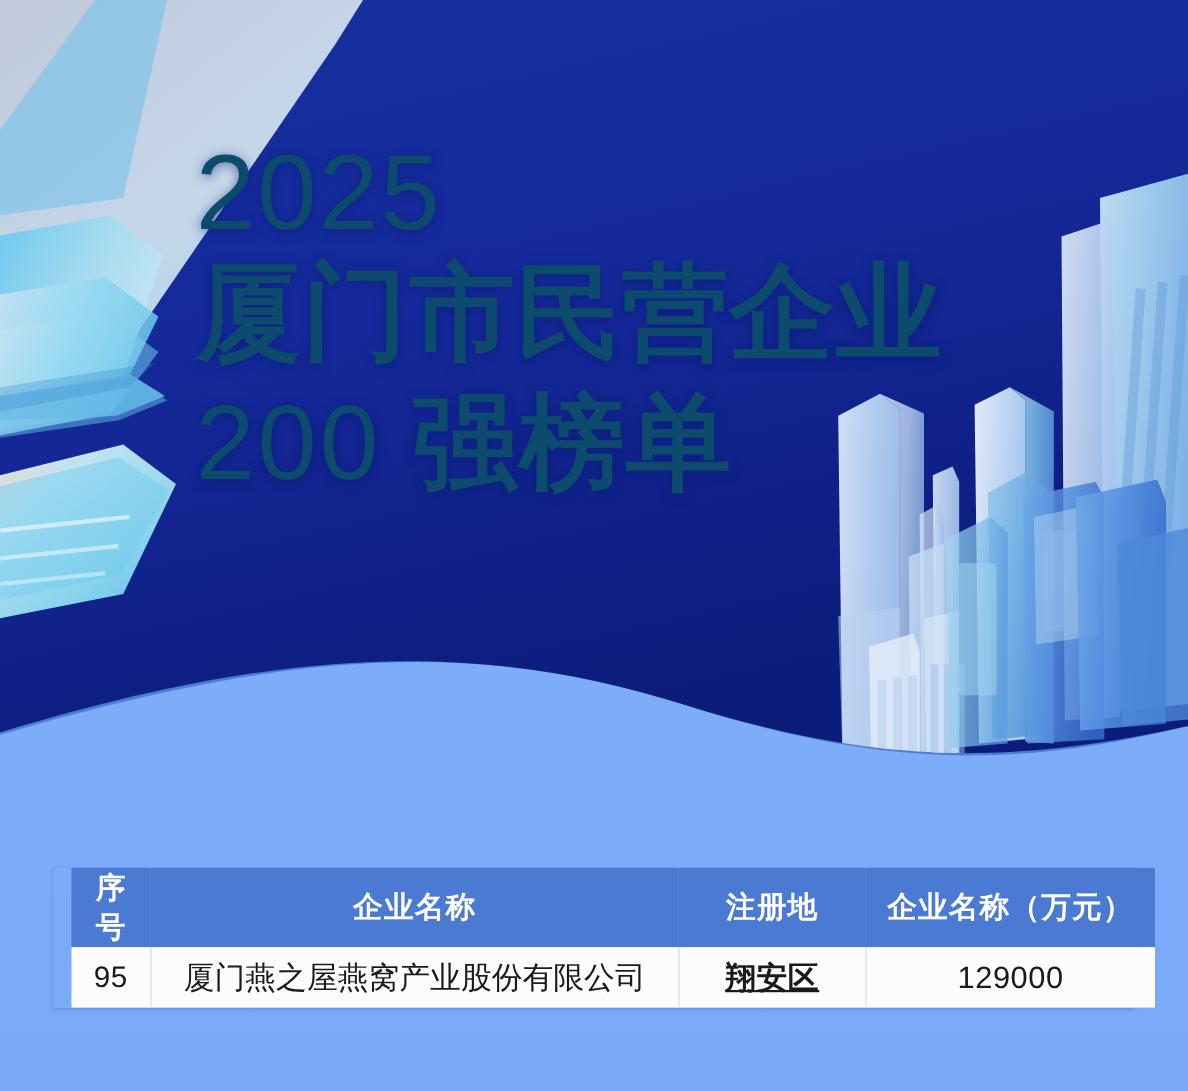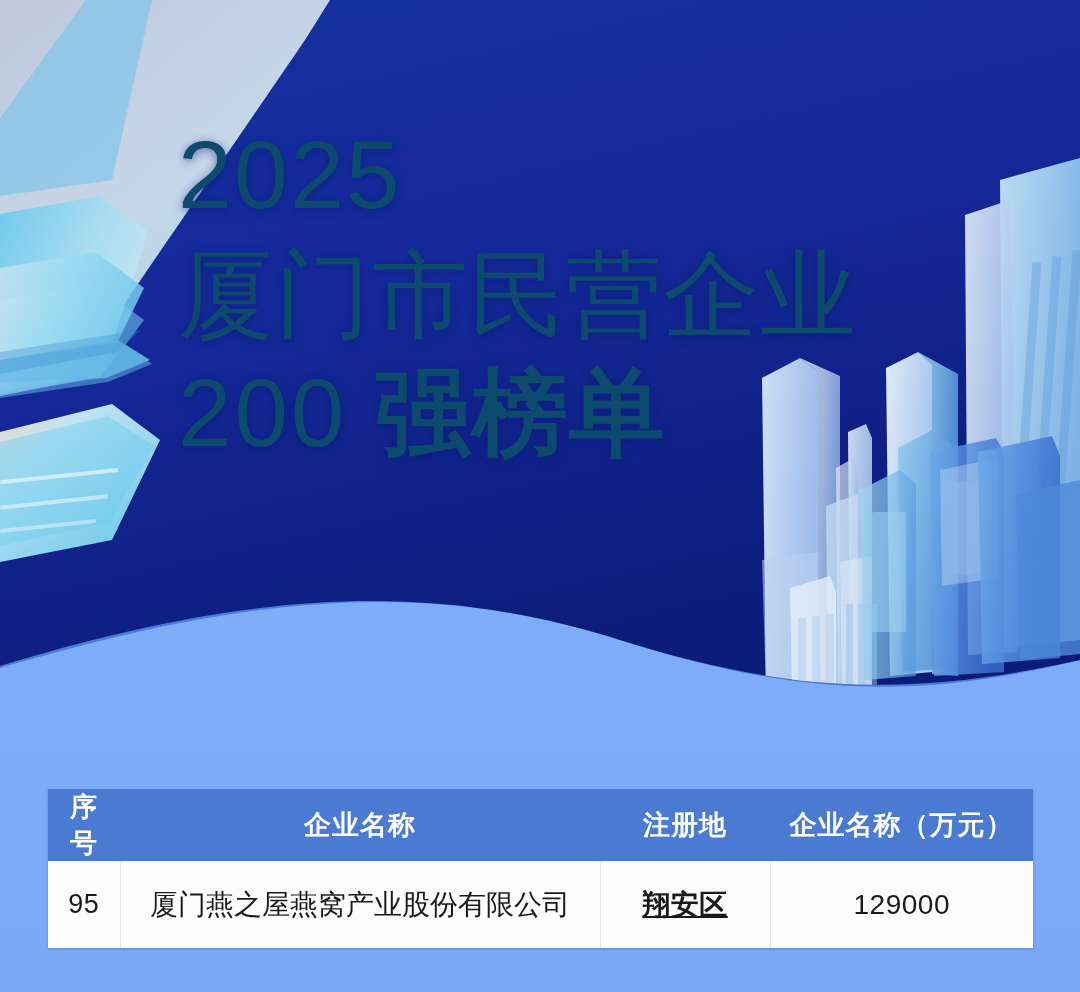--- a/index.html
+++ b/index.html
@@ -47,8 +47,8 @@
   .hl-main {
     font-size: 96px;
     line-height: 1.12;
-    font-weight: 400;
-    margin-top: 18px;
+    font-weight: 700;
+    margin-top: 8px;
     letter-spacing: 1px;
     white-space: nowrap;
   }

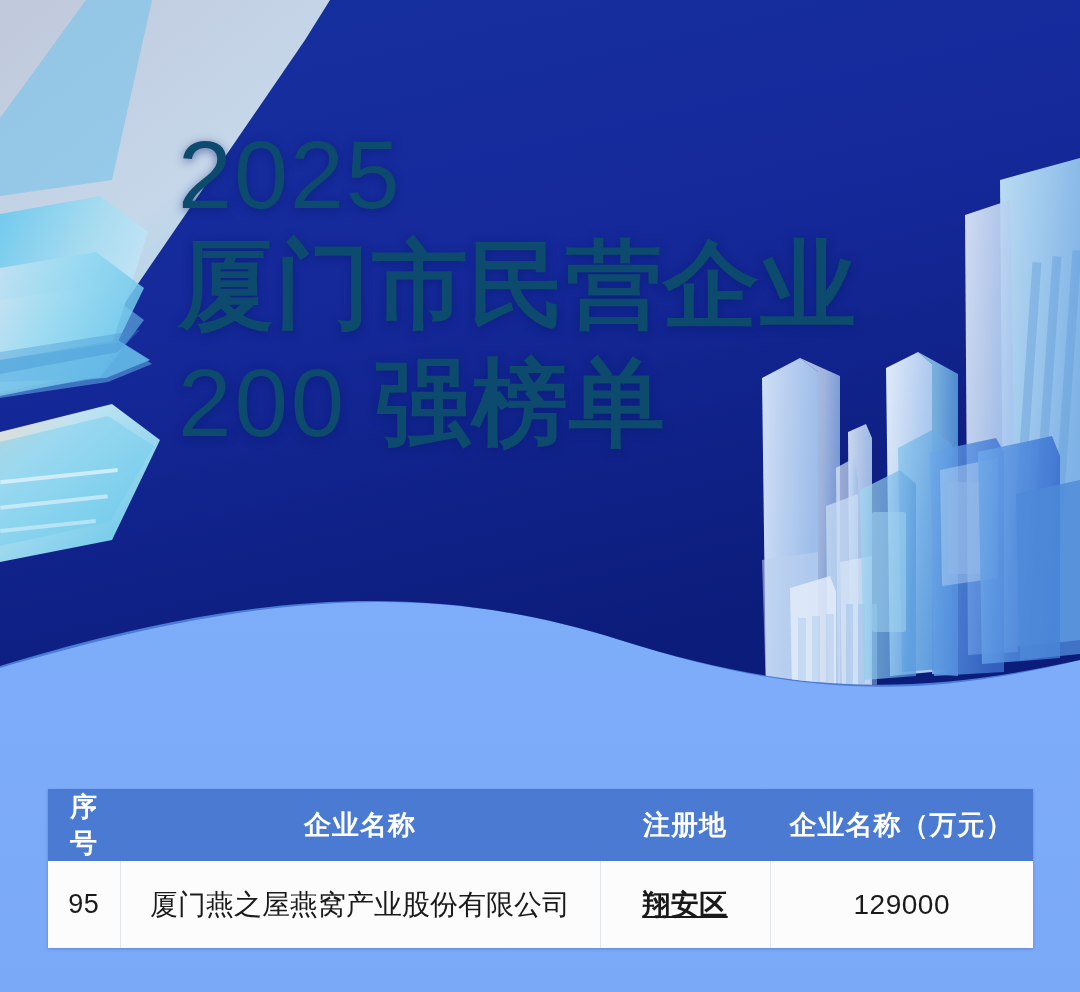--- a/index.html
+++ b/index.html
@@ -75,6 +75,7 @@
     width: 100%;
     border-collapse: collapse;
     table-layout: fixed;
+    margin-left: 17px;
   }
   table.rank thead th {
     background: #4A7AD1;

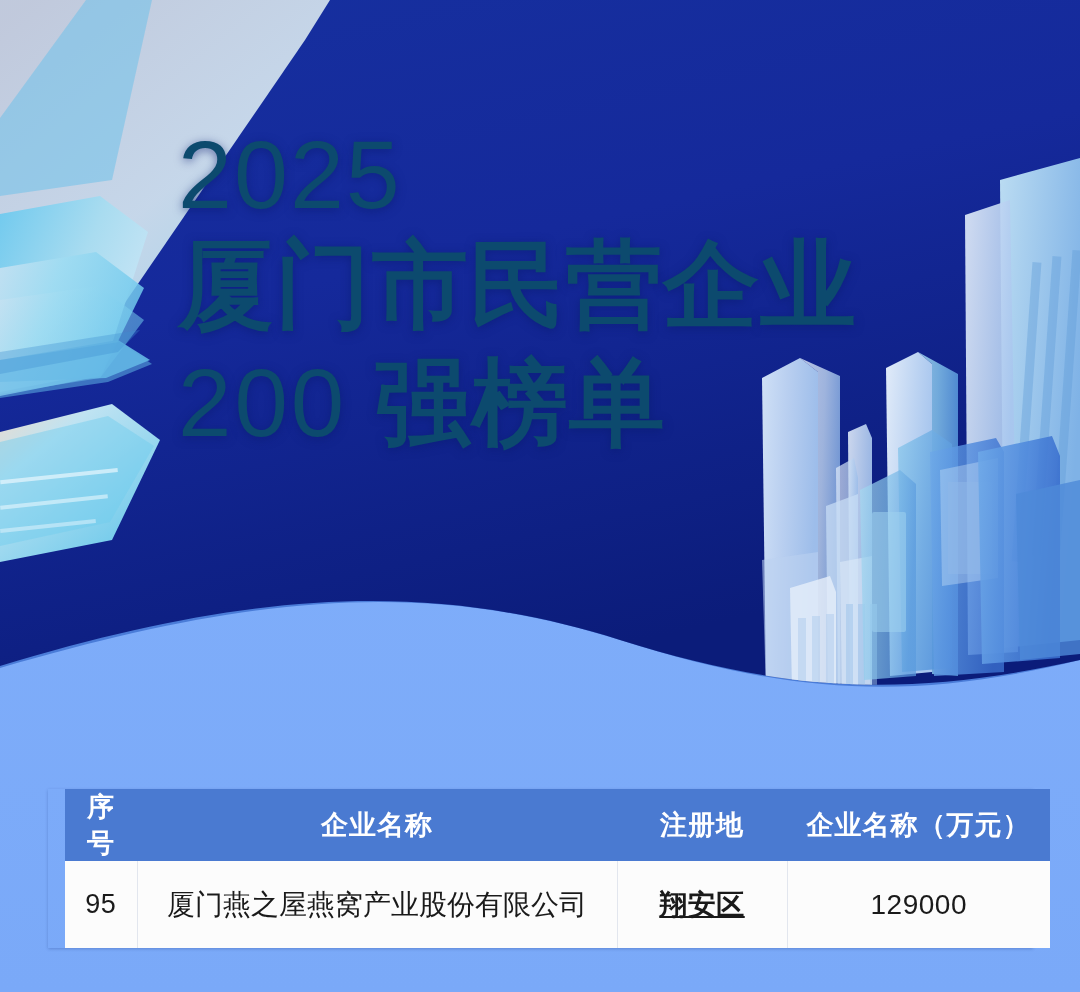--- a/index.html
+++ b/index.html
@@ -93,7 +93,7 @@
     color: #1A1A1A;
     font-size: 28px;
     height: 55px;
-    padding: 16px;
+    padding: 0;
     text-align: center;
     border-right: 1px solid #E2E6EE;
     letter-spacing: .5px;

